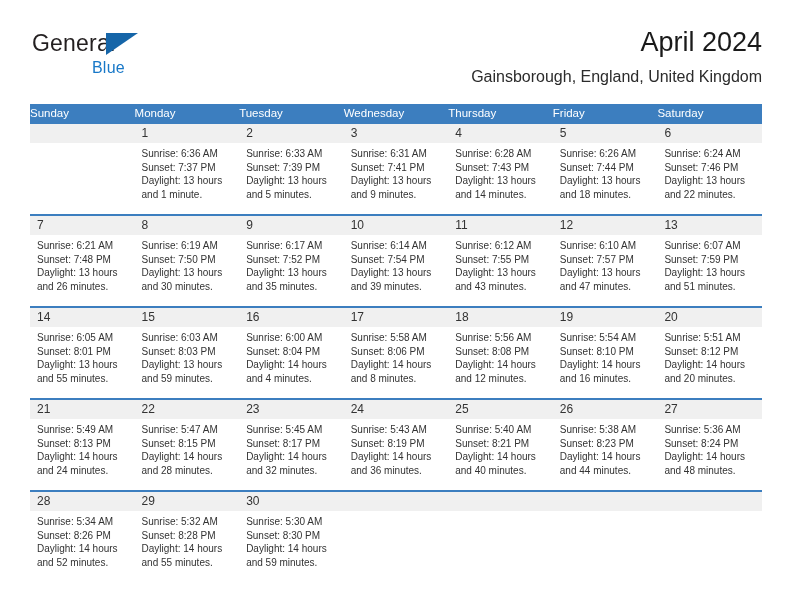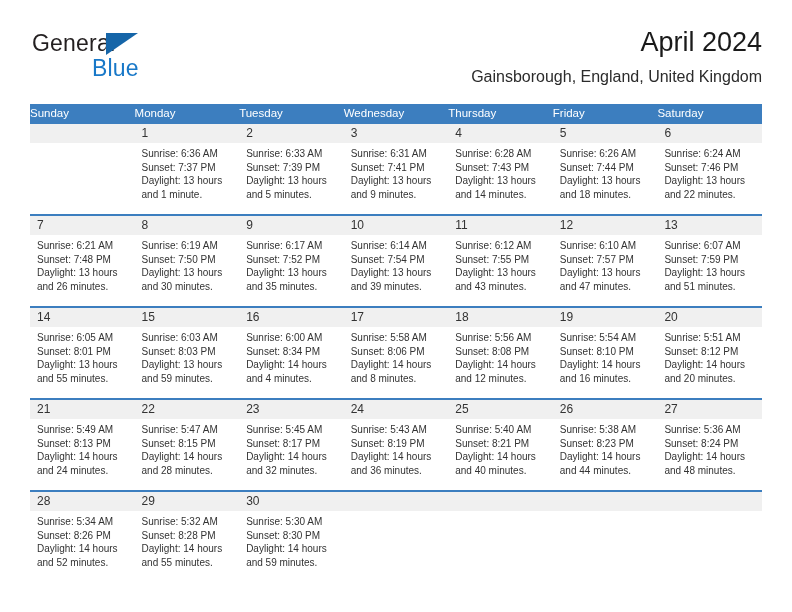--- a/index.html
+++ b/index.html
@@ -60,7 +60,7 @@
     position: absolute;
     left: 62px;
     top: 25px;
-    font-size: 23px;
+    font-size: 16px;
     line-height: 26px;
     letter-spacing: 0.2px;
     color: #1878c8;

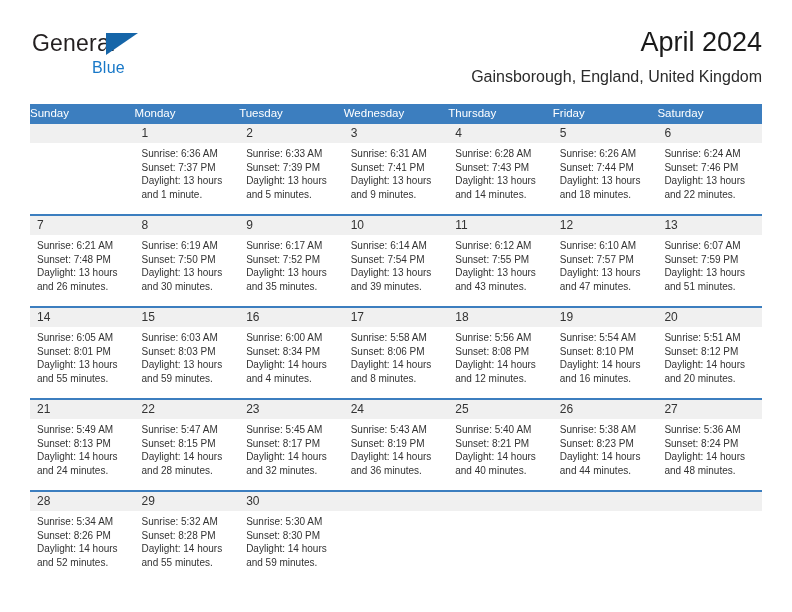--- a/index.html
+++ b/index.html
@@ -367,7 +367,7 @@
               <div class="daynum-band">16</div>
               <div class="lines">
                 <div>Sunrise: 6:00 AM</div>
-                <div>Sunset: 8:34 PM</div>
+                <div>Sunset: 8:04 PM</div>
                 <div>Daylight: 14 hours</div>
                 <div>and 4 minutes.</div>
               </div>

